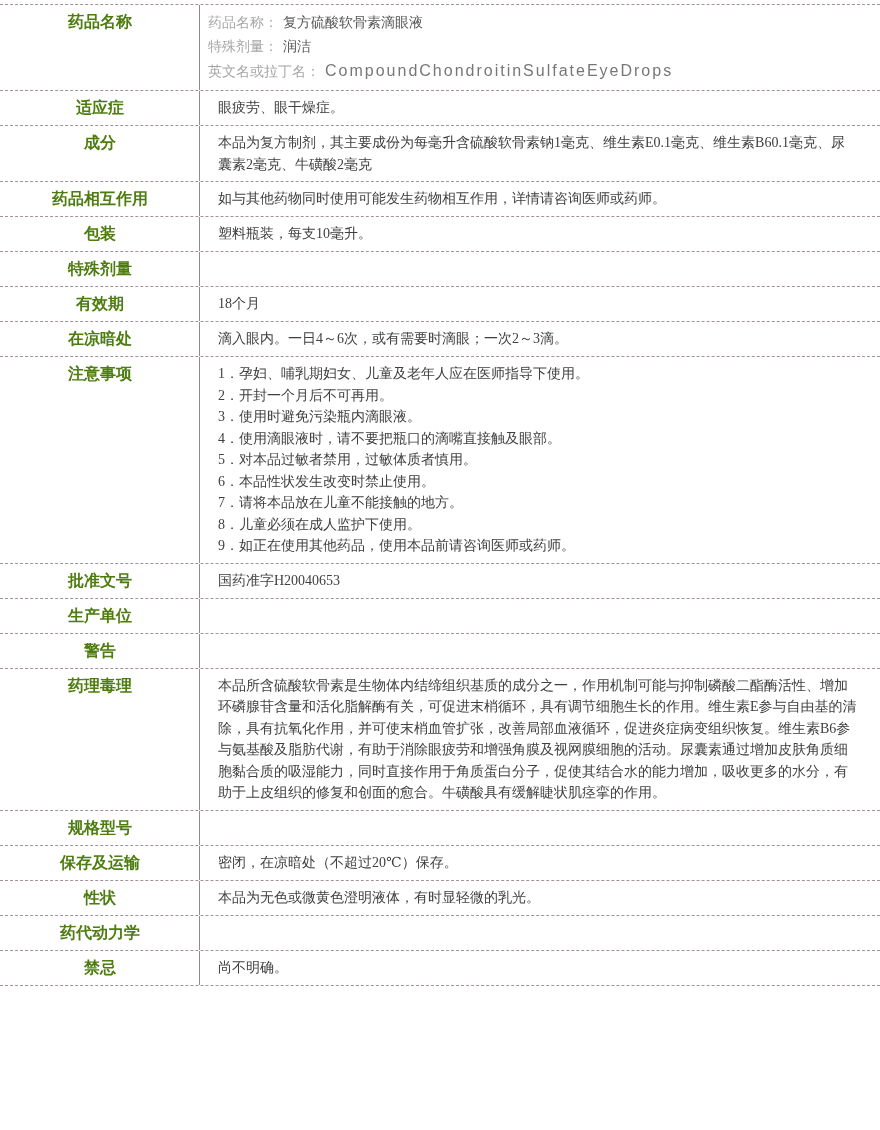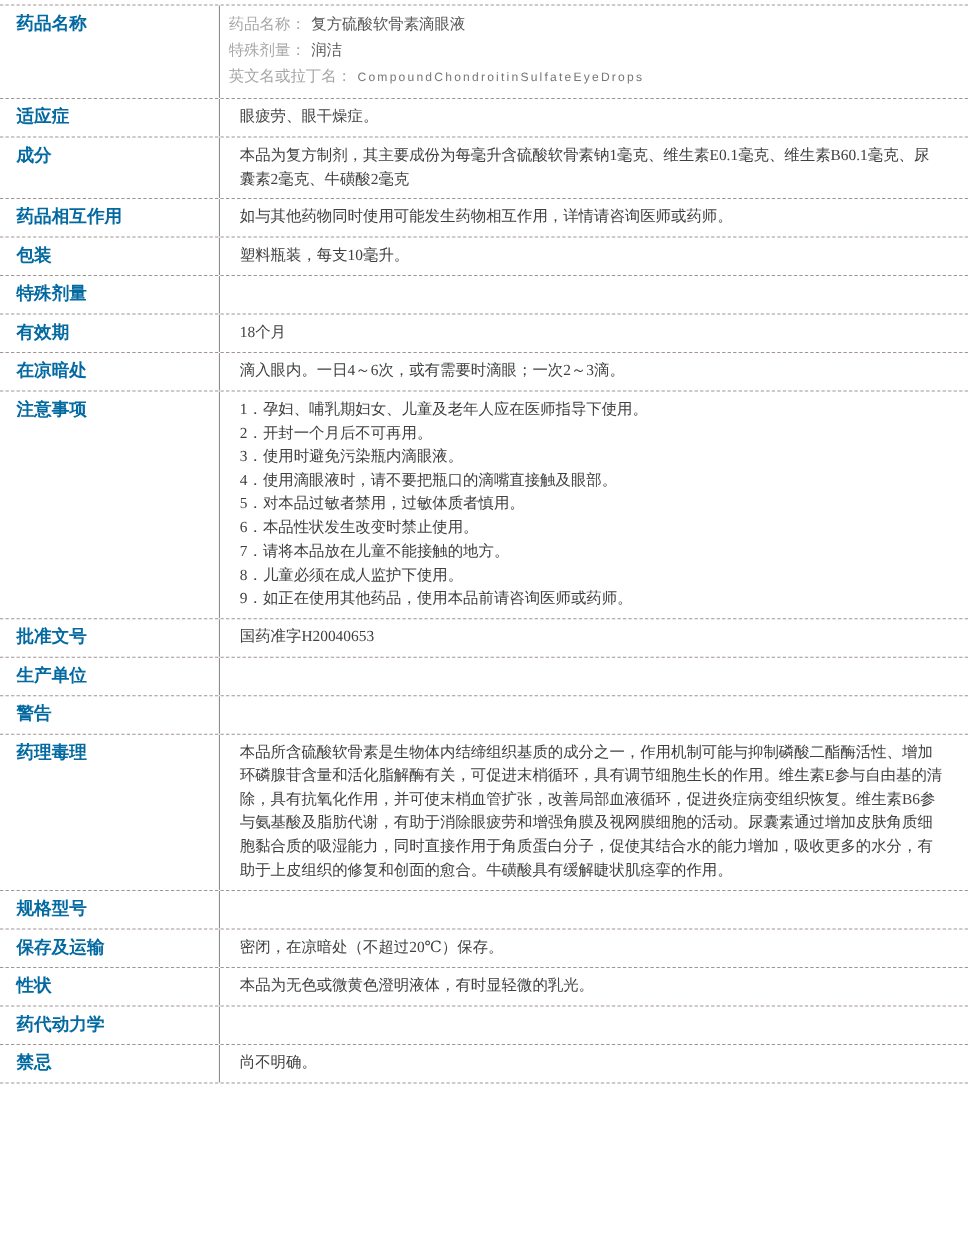--- a/index.html
+++ b/index.html
@@ -29,10 +29,10 @@
     width: 200px;
     box-sizing: border-box;
     padding: 7px 14px 7px 15px;
-    text-align: left;
+    text-align: center;
     font-size: 16px;
     font-weight: bold;
-    color: #0369a1;
+    color: #4d7c0f;
     line-height: 20px;
     border-right: 1px solid #8c8c8c;
   }

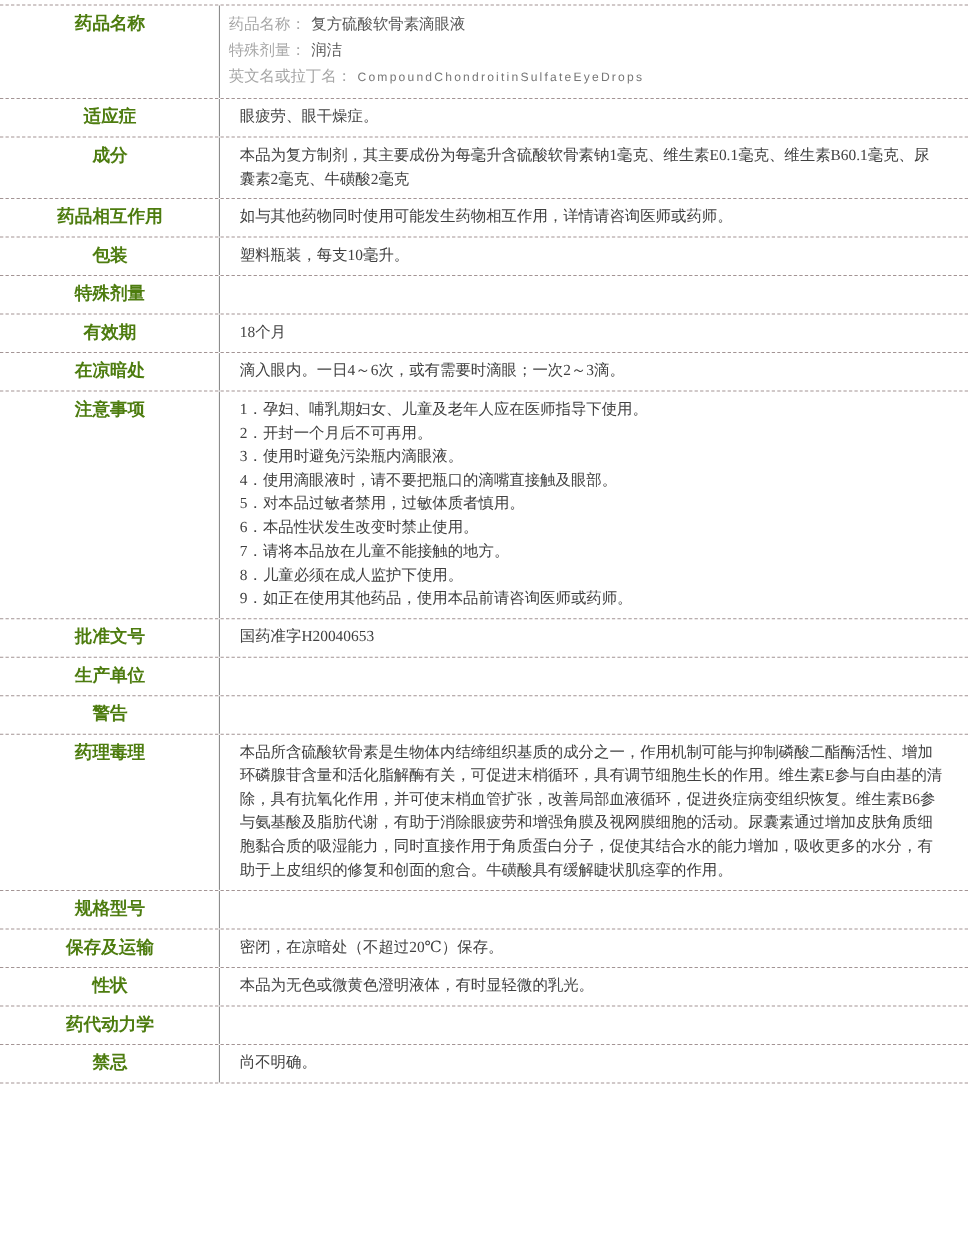--- a/index.html
+++ b/index.html
@@ -62,7 +62,7 @@
     font-family: "Liberation Sans", "DejaVu Sans", sans-serif;
     letter-spacing: 2px;
     color: #777777;
-    font-size: 11px;
+    font-size: 16px;
   }
   .text-line {
     line-height: 21.5px;

